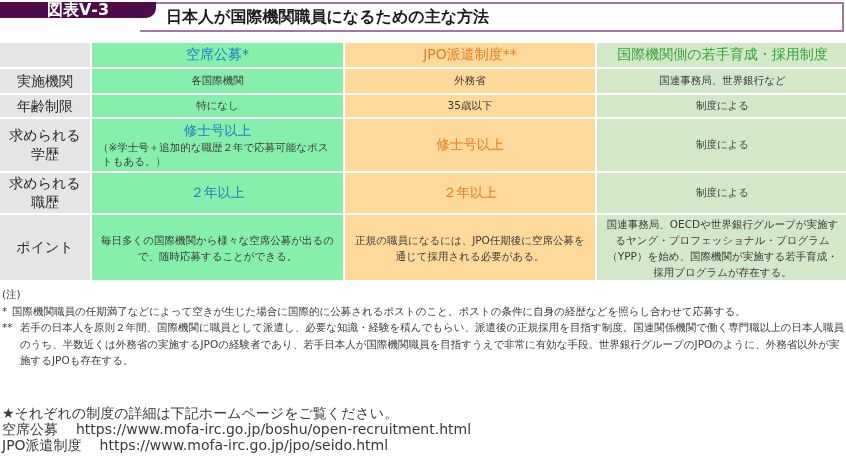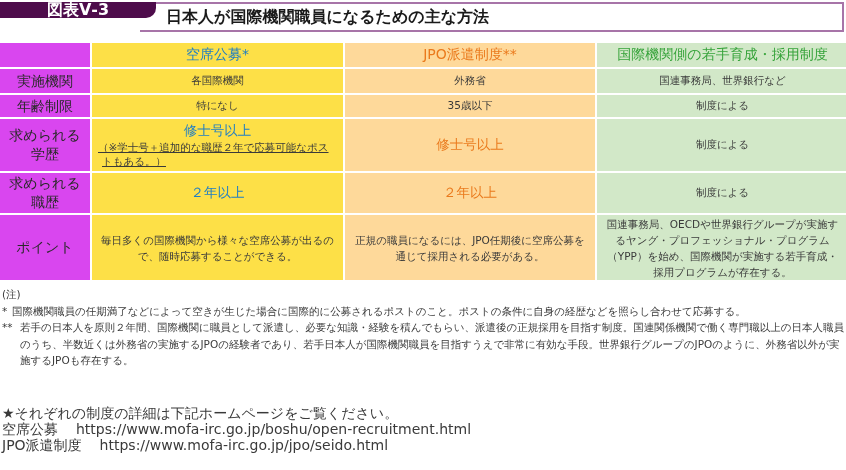--- a/index.html
+++ b/index.html
@@ -27,7 +27,7 @@
   }
   table.main td, table.main th { font-weight: normal; text-align: center; vertical-align: middle; }
   .c-lab { background: #d946ef; color: #2a2a2a; font-size: 14px; width: 90px; line-height: 19px; }
-  .c-blue { background: #fde047; }
+  .c-blue { background: #86efac; }
   .c-orange { background: #fed99a; margin-top: 34px; }
   .c-green { background: #d2e8c8; }
   th.h-blue { color: #1f7ec4; font-size: 14px; height: 24px; }

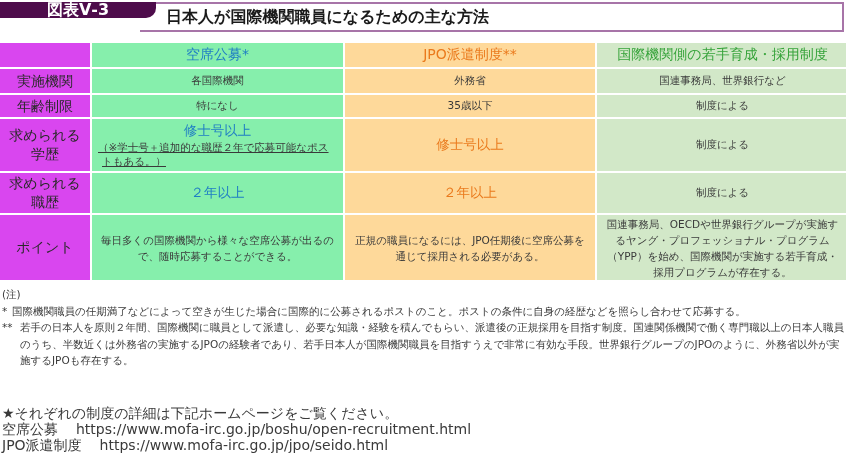--- a/index.html
+++ b/index.html
@@ -26,7 +26,7 @@
     table-layout: fixed;
   }
   table.main td, table.main th { font-weight: normal; text-align: center; vertical-align: middle; }
-  .c-lab { background: #d946ef; color: #2a2a2a; font-size: 14px; width: 90px; line-height: 19px; }
+  .c-lab { background: #e5e5e5; color: #2a2a2a; font-size: 14px; width: 90px; line-height: 19px; }
   .c-blue { background: #86efac; }
   .c-orange { background: #fed99a; margin-top: 34px; }
   .c-green { background: #d2e8c8; }

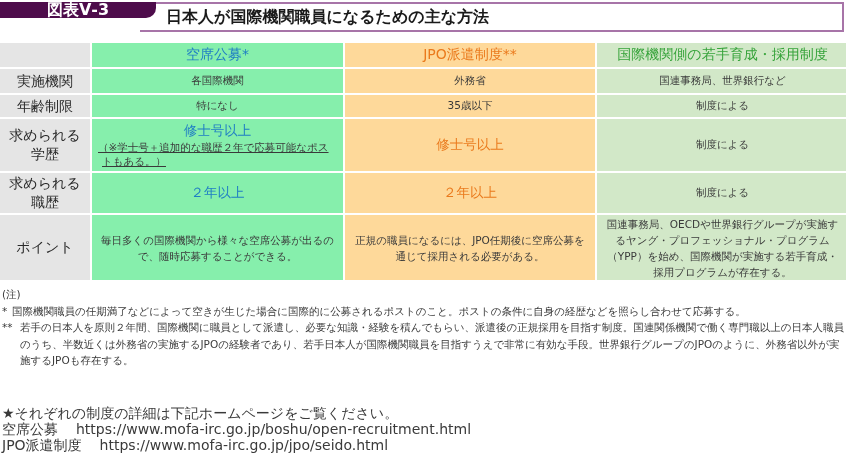--- a/index.html
+++ b/index.html
@@ -39,7 +39,7 @@
   td.big-orange { color: #ea7a1d; font-size: 13.5px; }
   td.para { text-align: left; font-size: 10.5px; line-height: 16px; padding: 0 8px 0 8px; color: #3a3a3a; }
   .edu-main { color: #1f7ec4; font-size: 13.5px; display: block; text-align: center; }
-  .edu-note { font-size: 10.5px; line-height: 14px; display: block; text-align: left; padding: 0 8px 0 10px; text-indent: -4px; text-decoration: underline; }
+  .edu-note { font-size: 10.5px; line-height: 14px; display: block; text-align: left; padding: 0 8px 0 10px; text-indent: -4px; }
 
   .notes { position: absolute; left: 2px; top: 286px; width: 844px; font-size: 10.5px; line-height: 16.5px; color: #3a3a3a; }
   .note-row { display: flex; }

